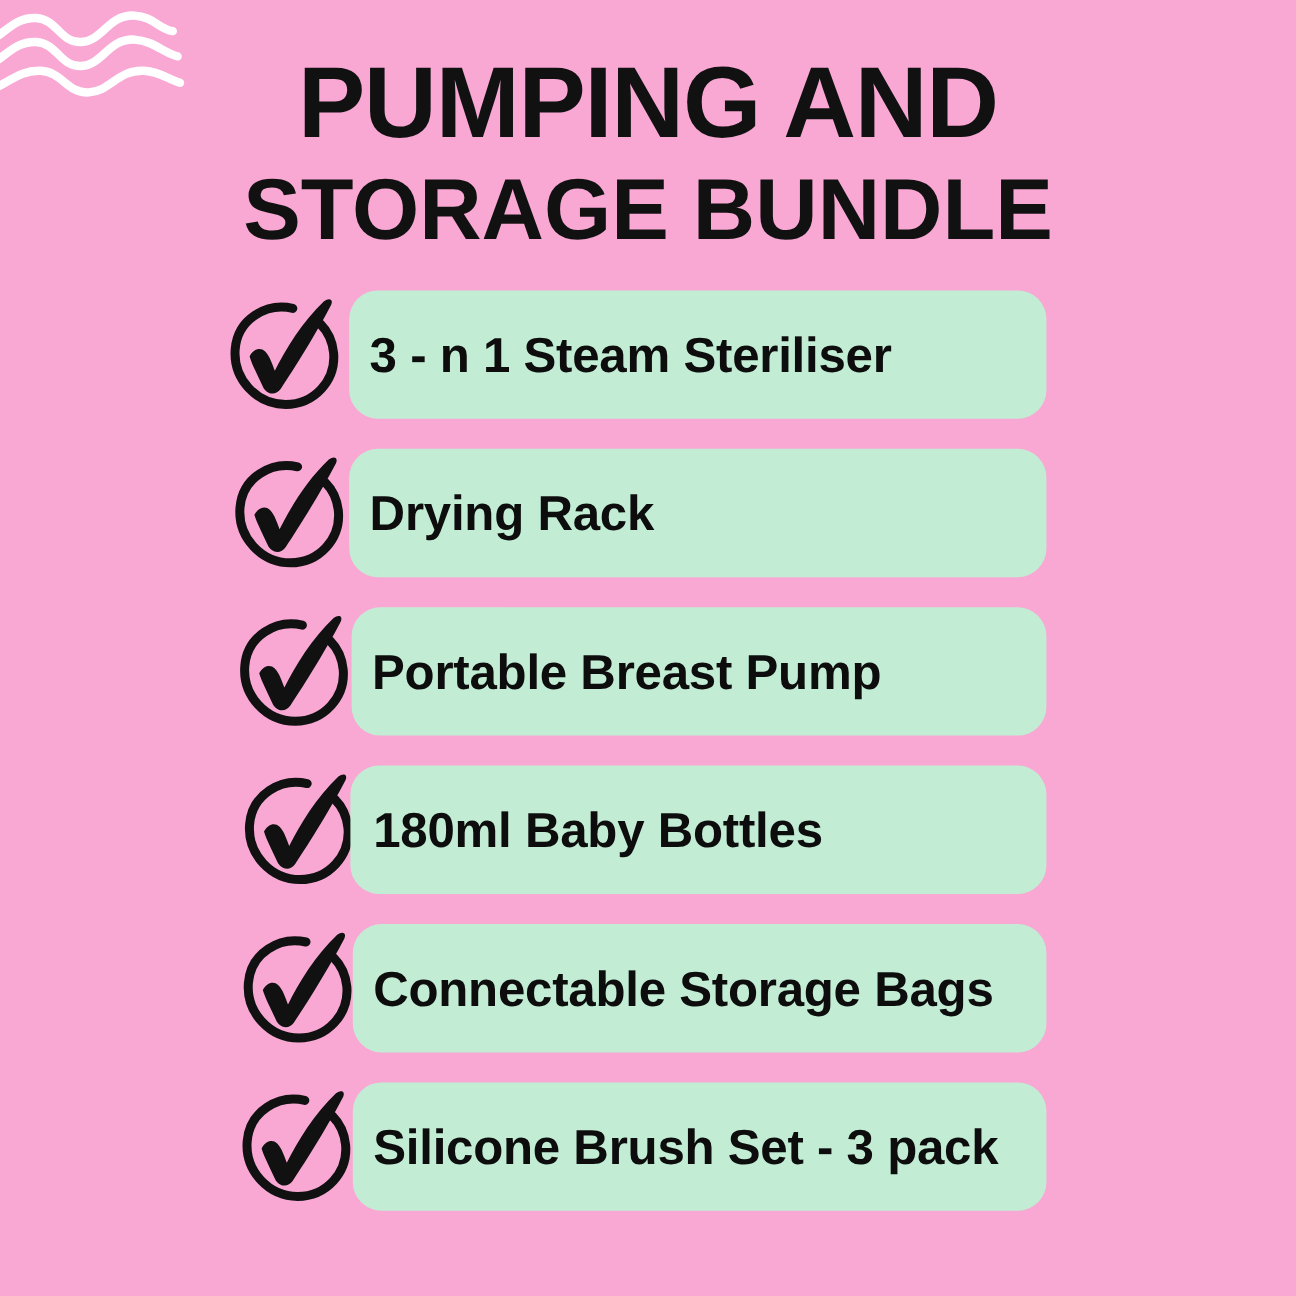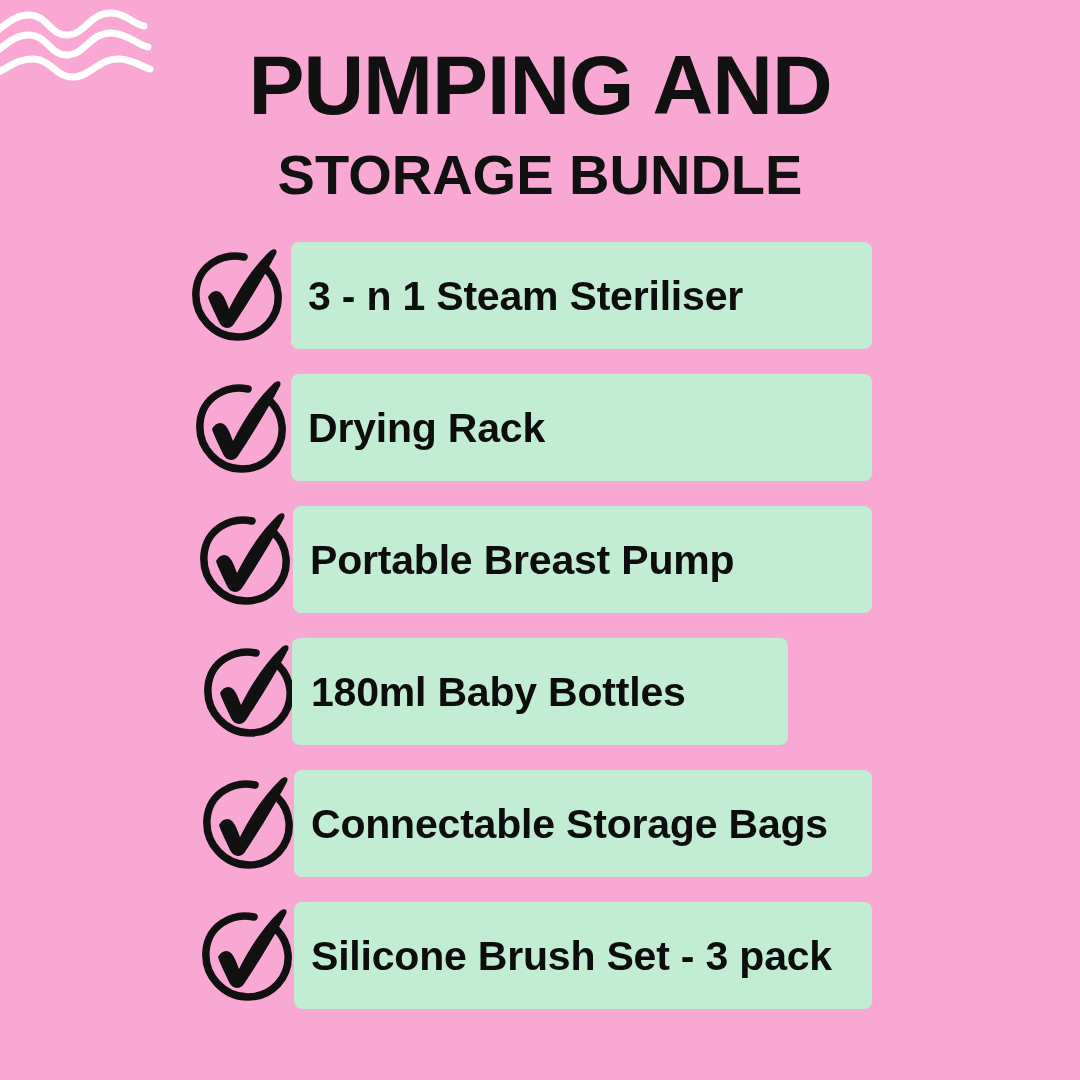--- a/index.html
+++ b/index.html
@@ -52,7 +52,7 @@
     white-space: nowrap;
   }
   .title-line.l2 {
-    font-size: 56px;
+    font-size: 72px;
     letter-spacing: 0px;
   }
 

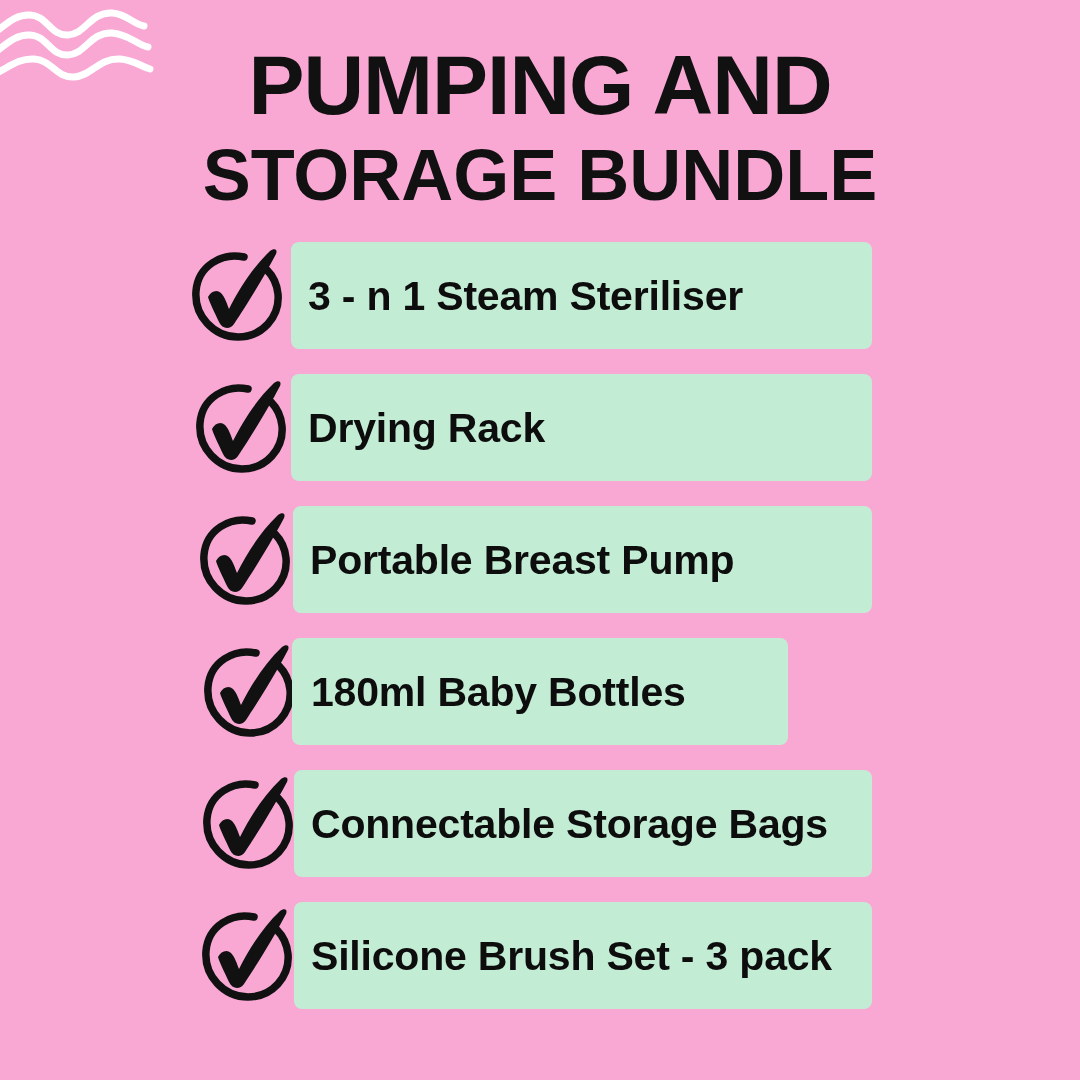--- a/index.html
+++ b/index.html
@@ -90,7 +90,7 @@
     width: 581px;
     height: 107px;
     background: #c2edd4;
-    border-radius: 8px;
+    border-radius: 24px;
     display: flex;
     align-items: center;
     box-sizing: border-box;

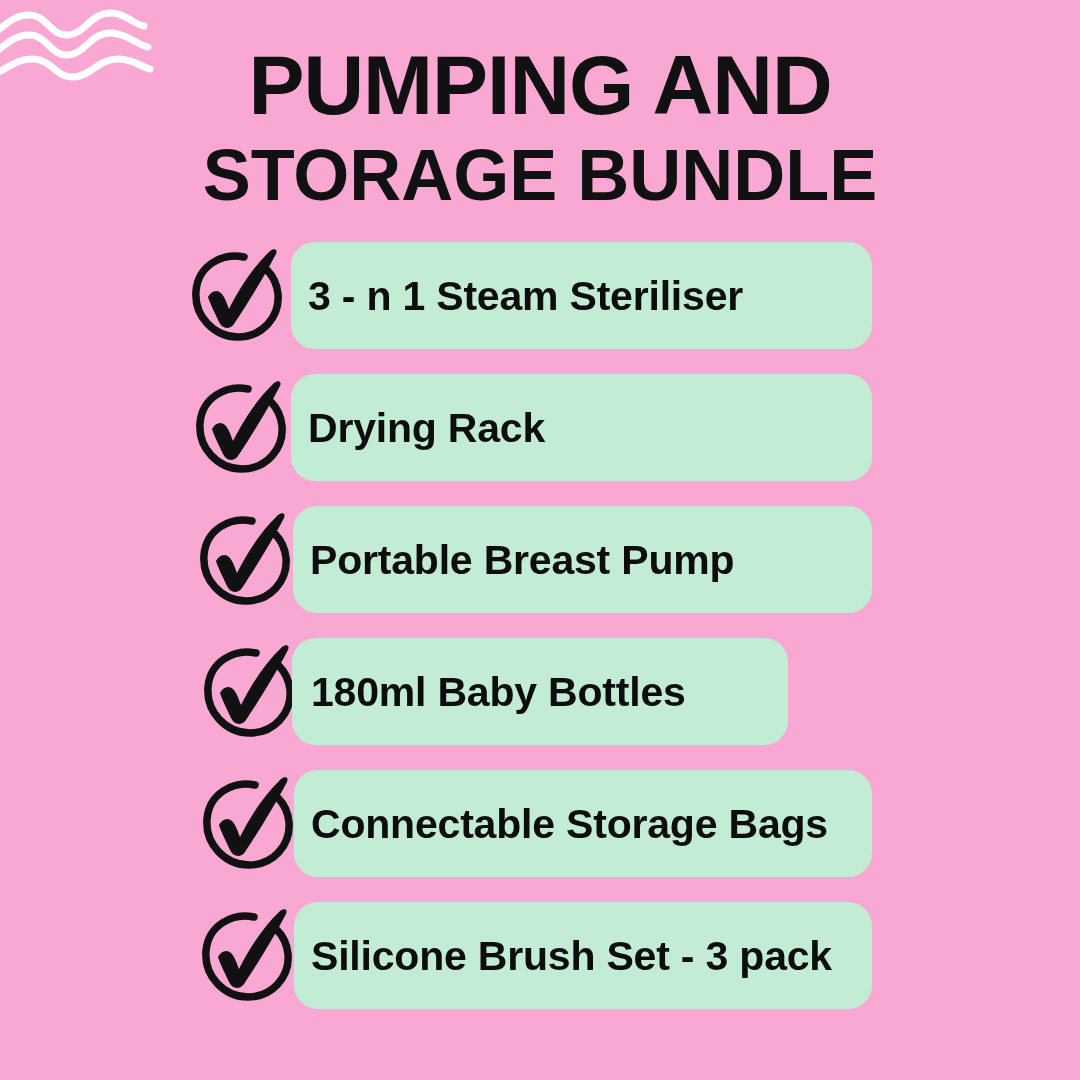--- a/index.html
+++ b/index.html
@@ -98,7 +98,7 @@
     padding-right: 12px;
   }
   .row:nth-child(3) .pill { left: 293px; width: 579px; }
-  .row:nth-child(4) .pill { left: 292px; width: 496px; padding-left: 19px; }
+  .row:nth-child(4) .pill { left: 292px; width: 580px; padding-left: 19px; }
   .row:nth-child(5) .pill { left: 294px; width: 578px; padding-left: 17px; }
   .row:nth-child(6) .pill { left: 294px; width: 578px; padding-left: 17px; }
 

